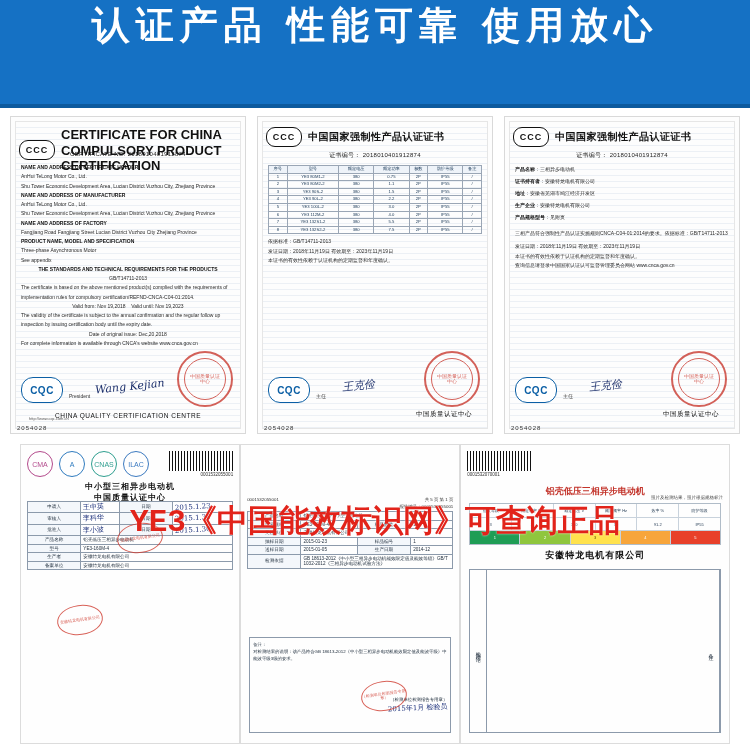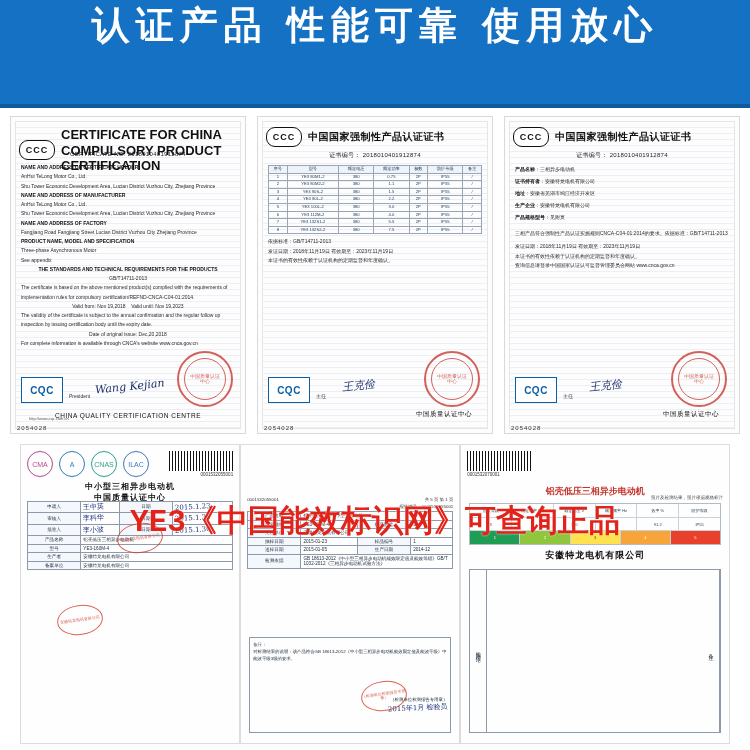--- a/index.html
+++ b/index.html
@@ -175,7 +175,7 @@
     width: 40px;
     height: 24px;
     border: 1.5px solid #0b5fa5;
-    border-radius: 0;
+    border-radius: 12px;
     color: #0b5fa5;
     font-size: 10px;
     font-weight: bold;

